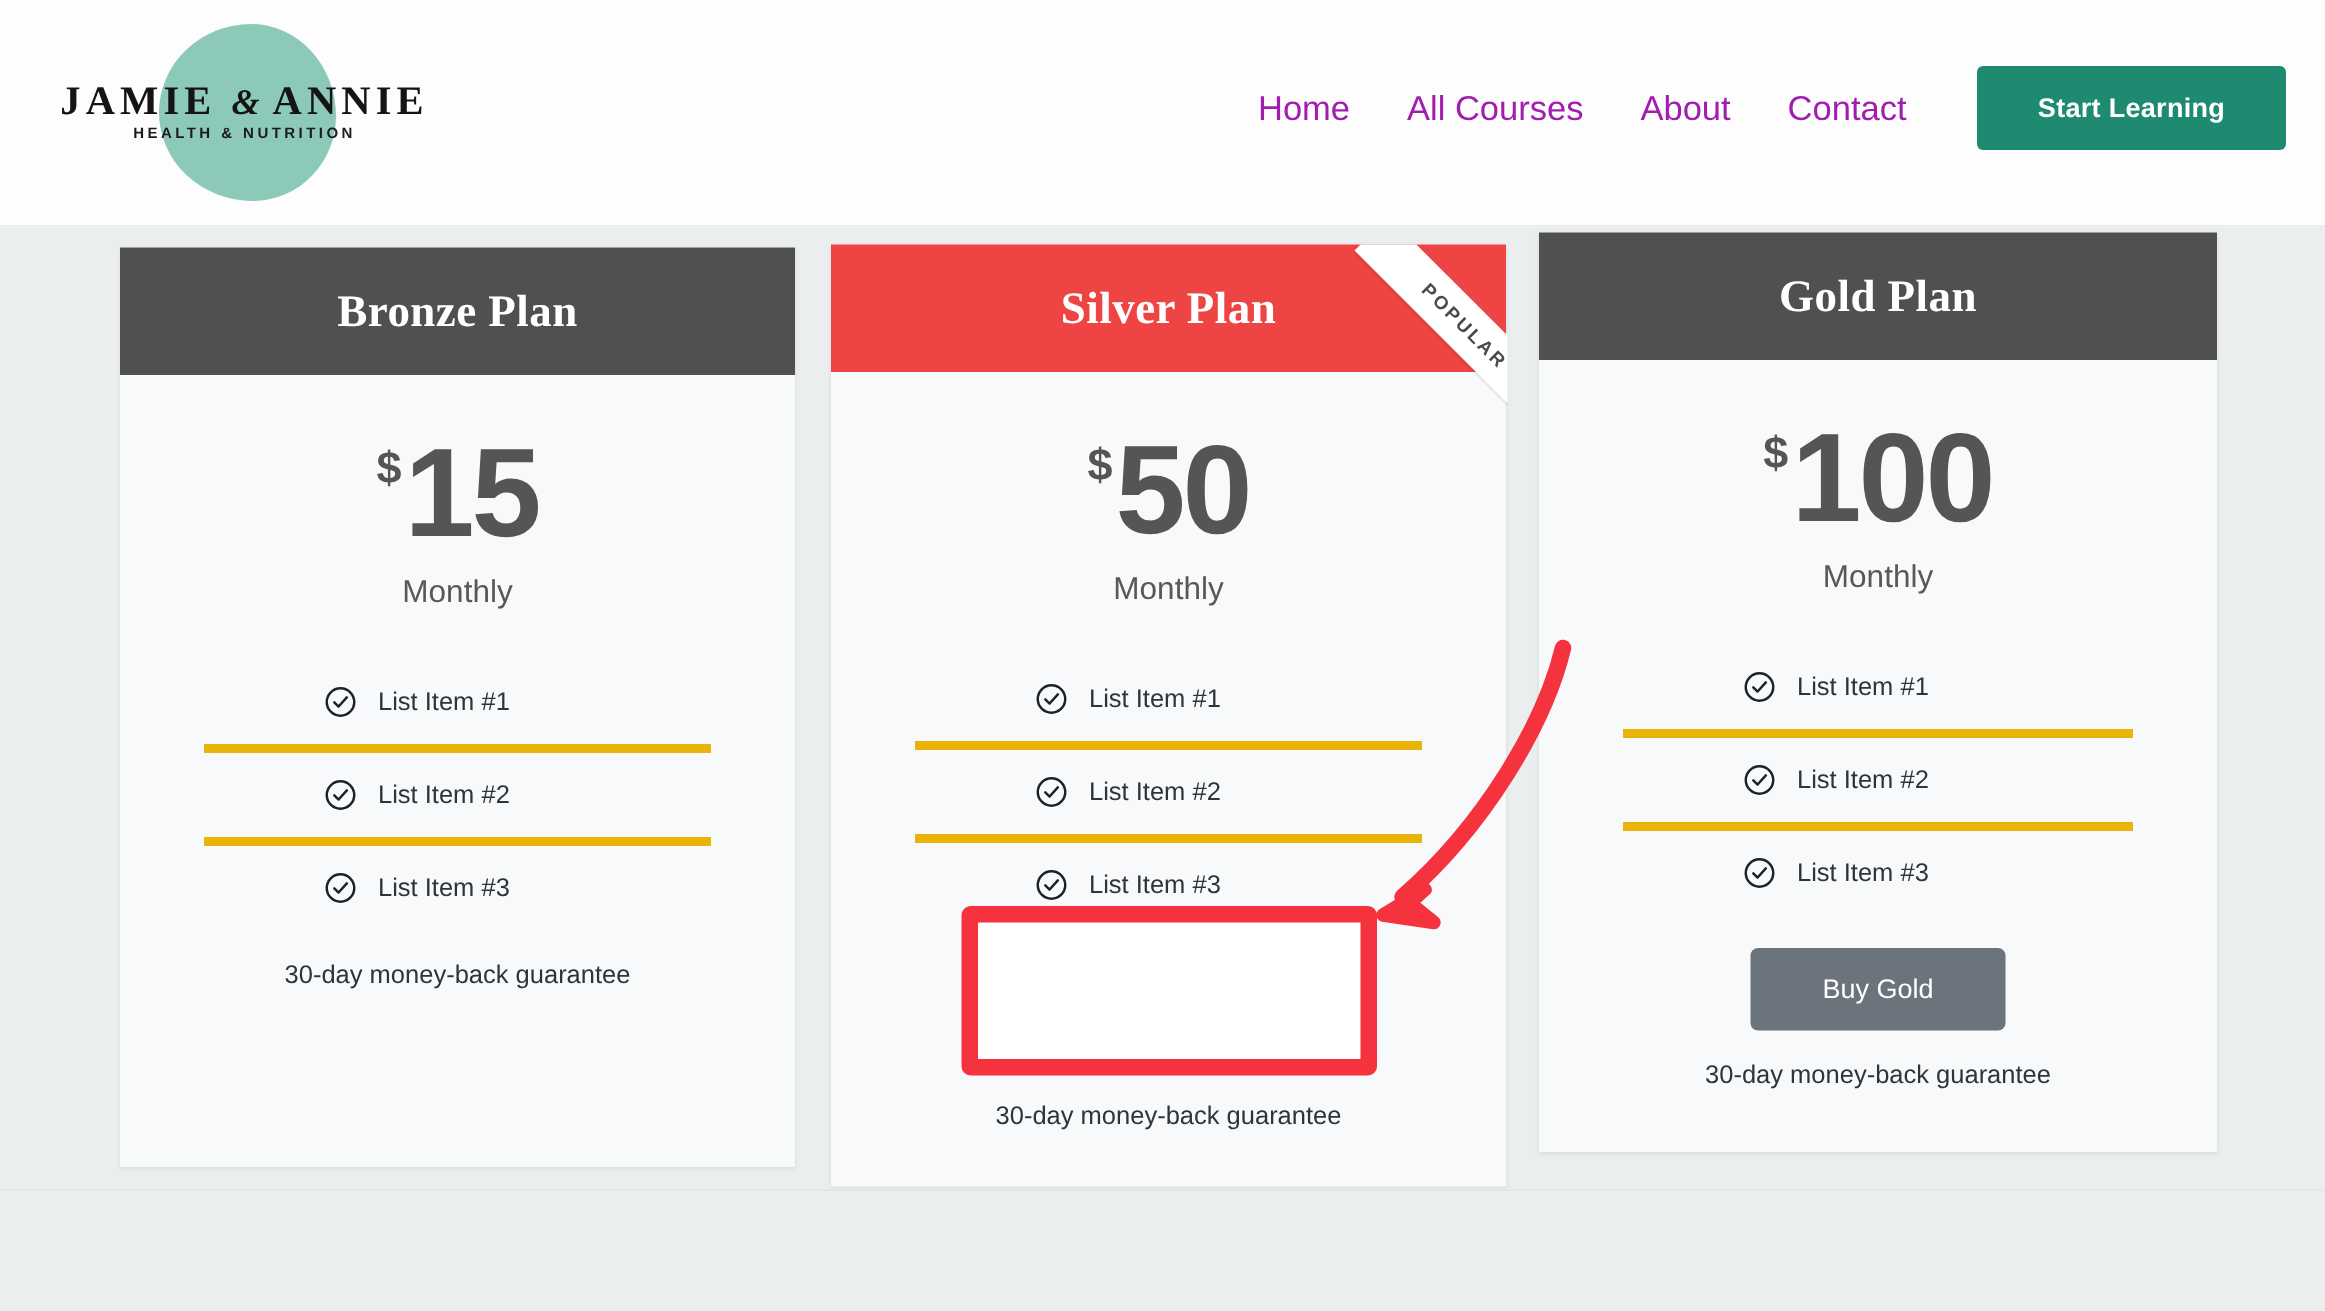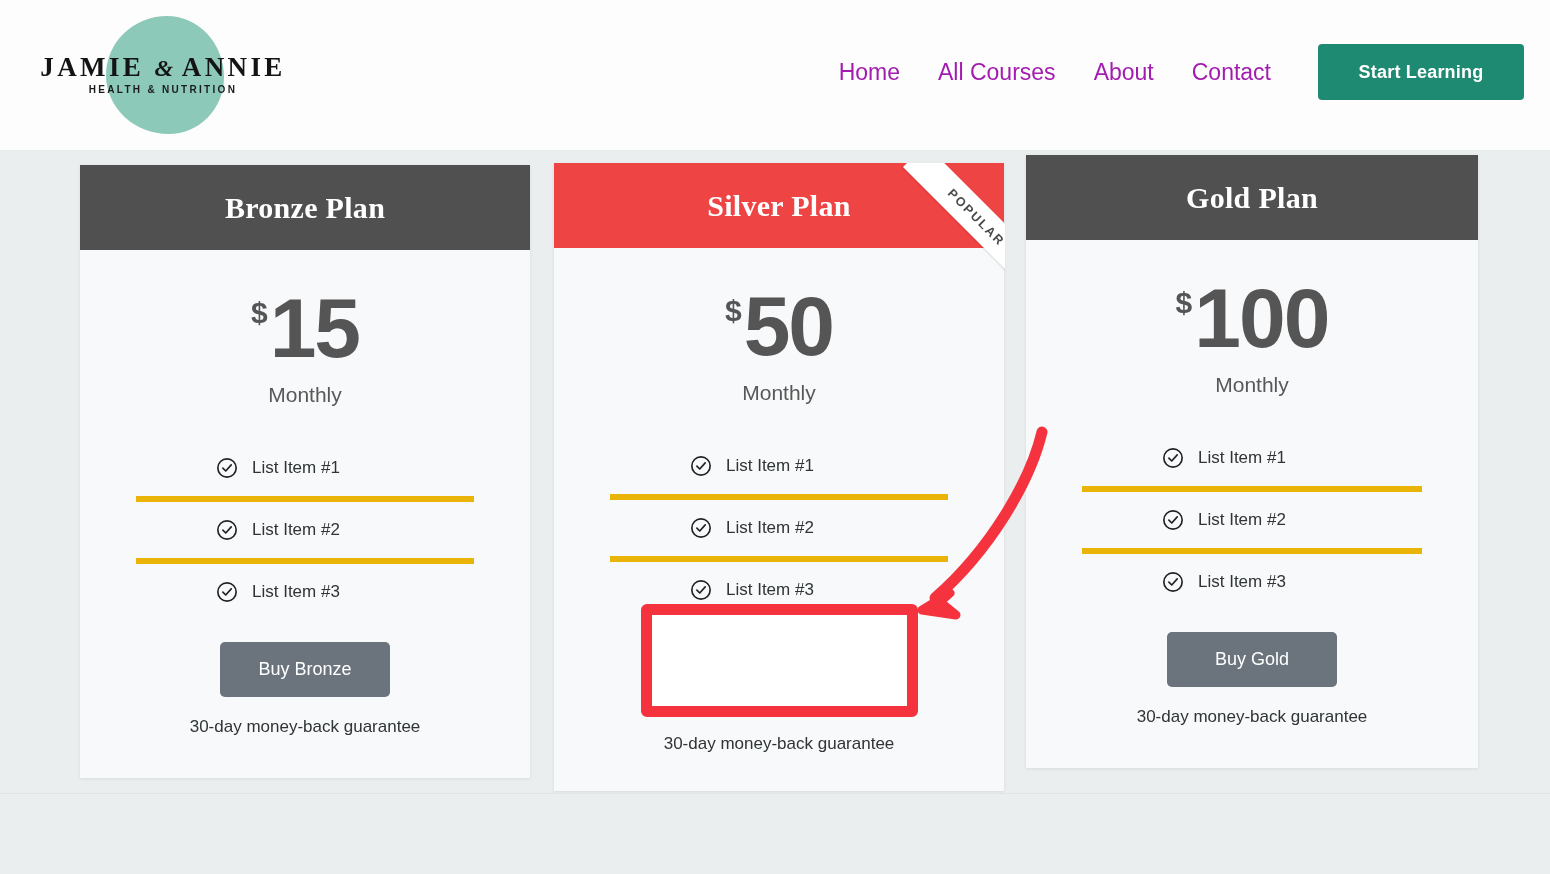--- a/index.html
+++ b/index.html
@@ -375,9 +375,6 @@
         </li>
       </ul>
 
-      <div class="buy-wrap">
-        <button class="buy-button buy-gray">Buy Bronze</button>
-      </div>
       <div class="guarantee">30-day money-back guarantee</div>
     </div>
   </div>

